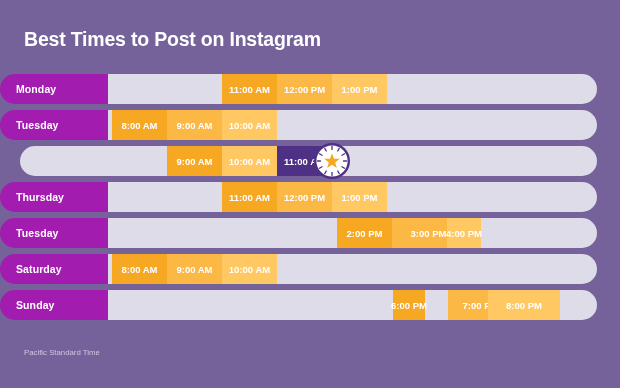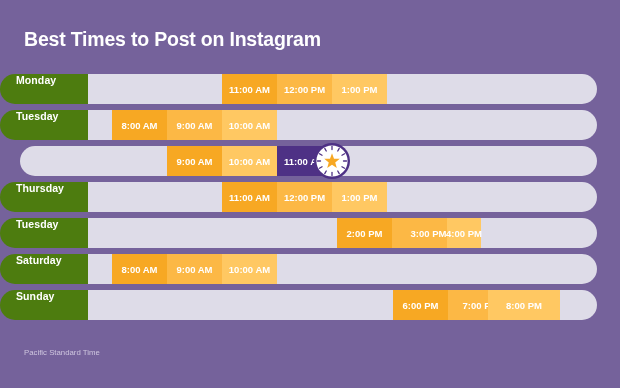--- a/index.html
+++ b/index.html
@@ -44,10 +44,11 @@
   .daypill {
     position:absolute;
     left:0; top:0;
-    width:88px; height:30px;
-    background:#4d7c0f;
+    width:108px; height:30px;
+    background:#a21caf;
     border-radius:15px 0 0 15px;
     display:flex;
+    align-items:center;
     z-index:3;
   }
   .daylabel {

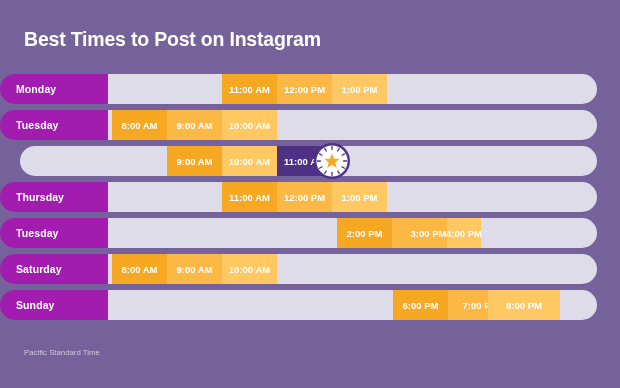--- a/index.html
+++ b/index.html
@@ -196,7 +196,7 @@
     <div class="row">
       <div class="track"></div>
       <div class="blocks" style="border-radius: 15px; overflow: hidden;">
-        <div class="block s0" style="left: 373px; width: 55px;">6:00 PM</div>
+        <div class="block s0" style="left: 373px; width: 32px;">6:00 PM</div>
         <div class="block s1" style="left: 428px; width: 65px;">7:00 PM</div>
         <div class="block s2" style="left: 468px; width: 72px;">8:00 PM</div>
       </div>

